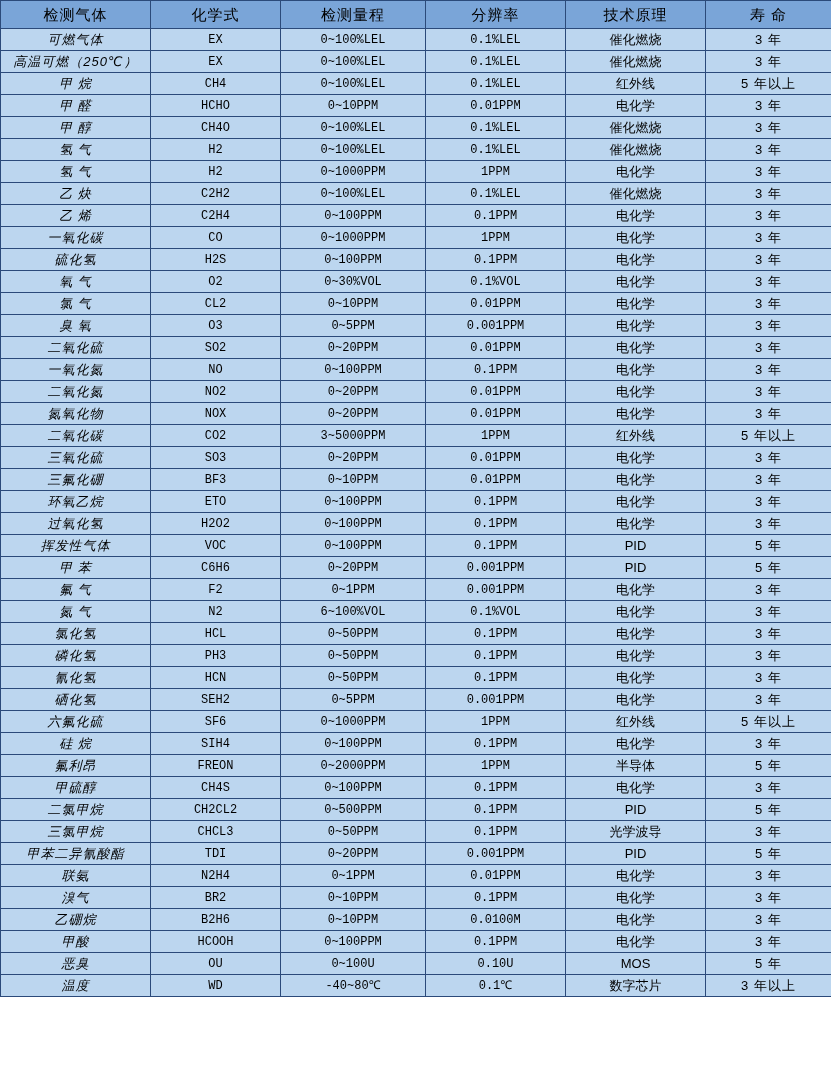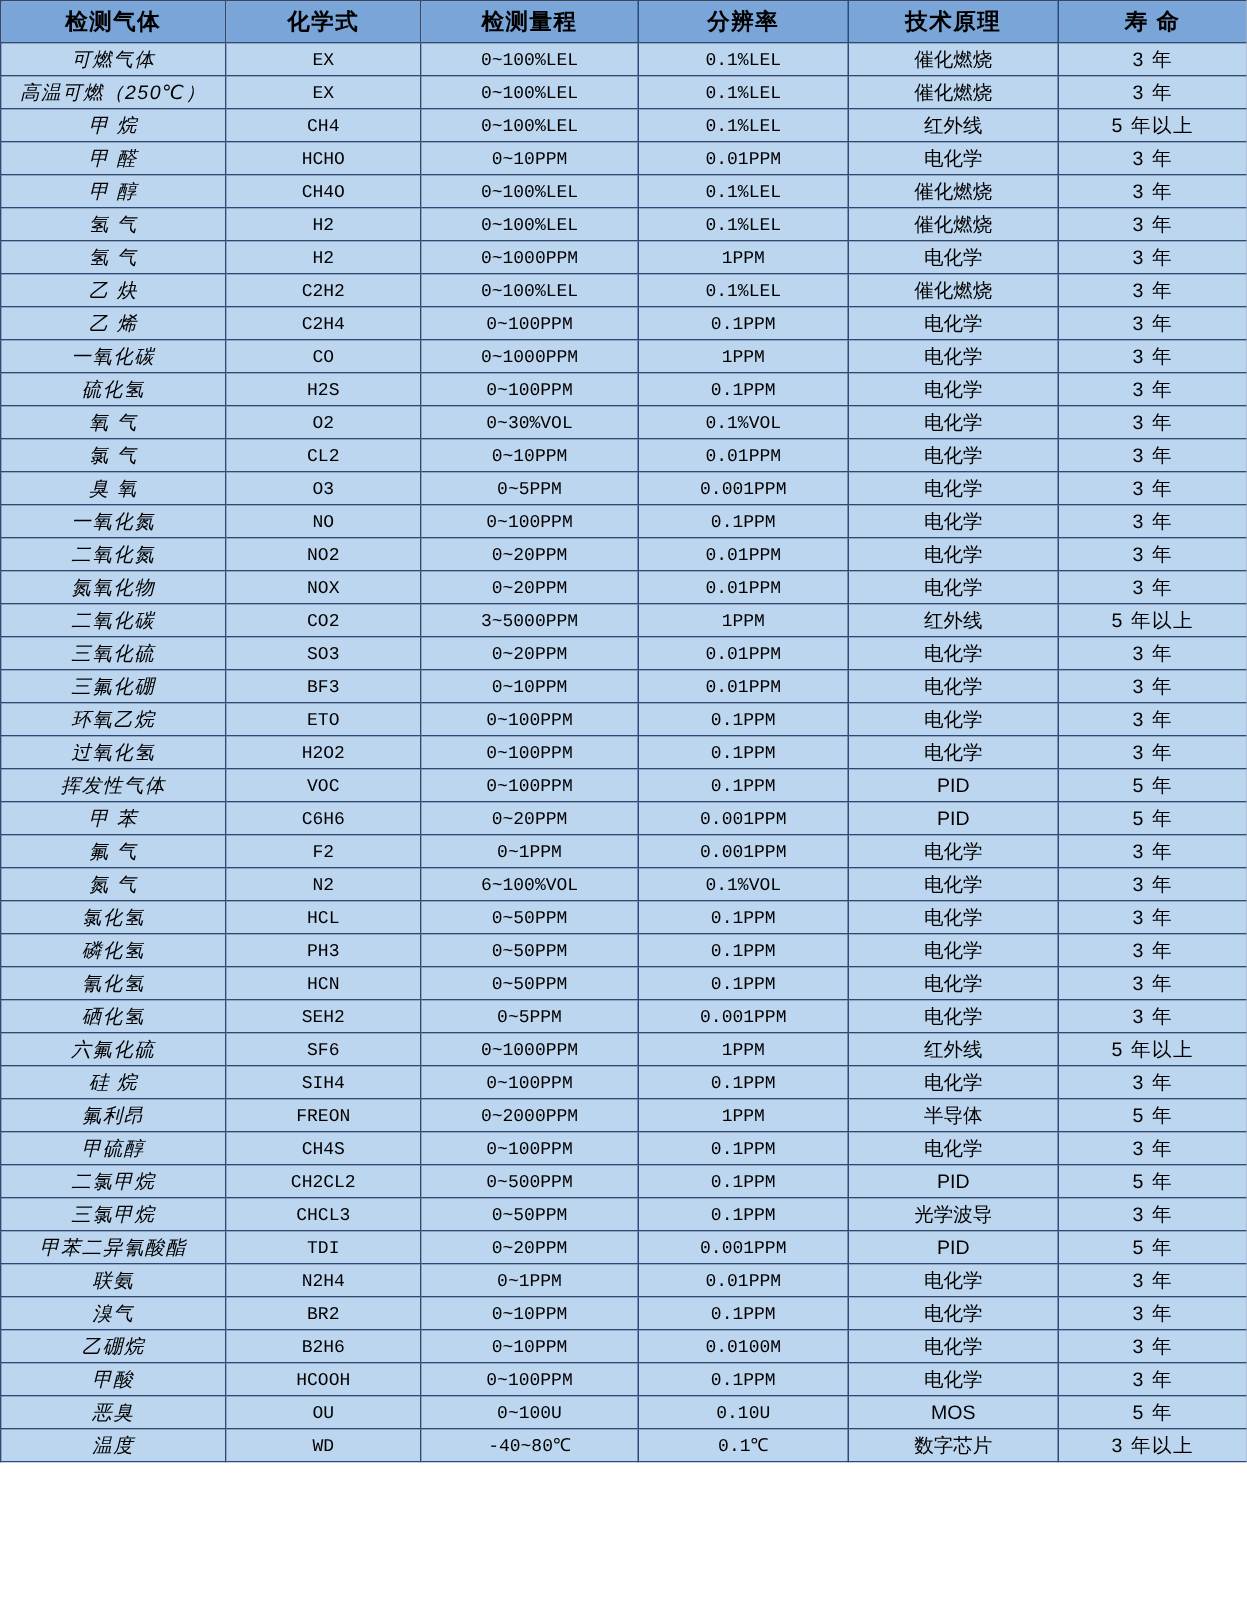--- a/index.html
+++ b/index.html
@@ -38,7 +38,7 @@
   #gas-table thead th {
     background: #7aa5d8;
     font-size: 15px;
-    font-weight: bold;
+    font-weight: normal;
     height: 27px;
     line-height: 26px;
     letter-spacing: 1px;

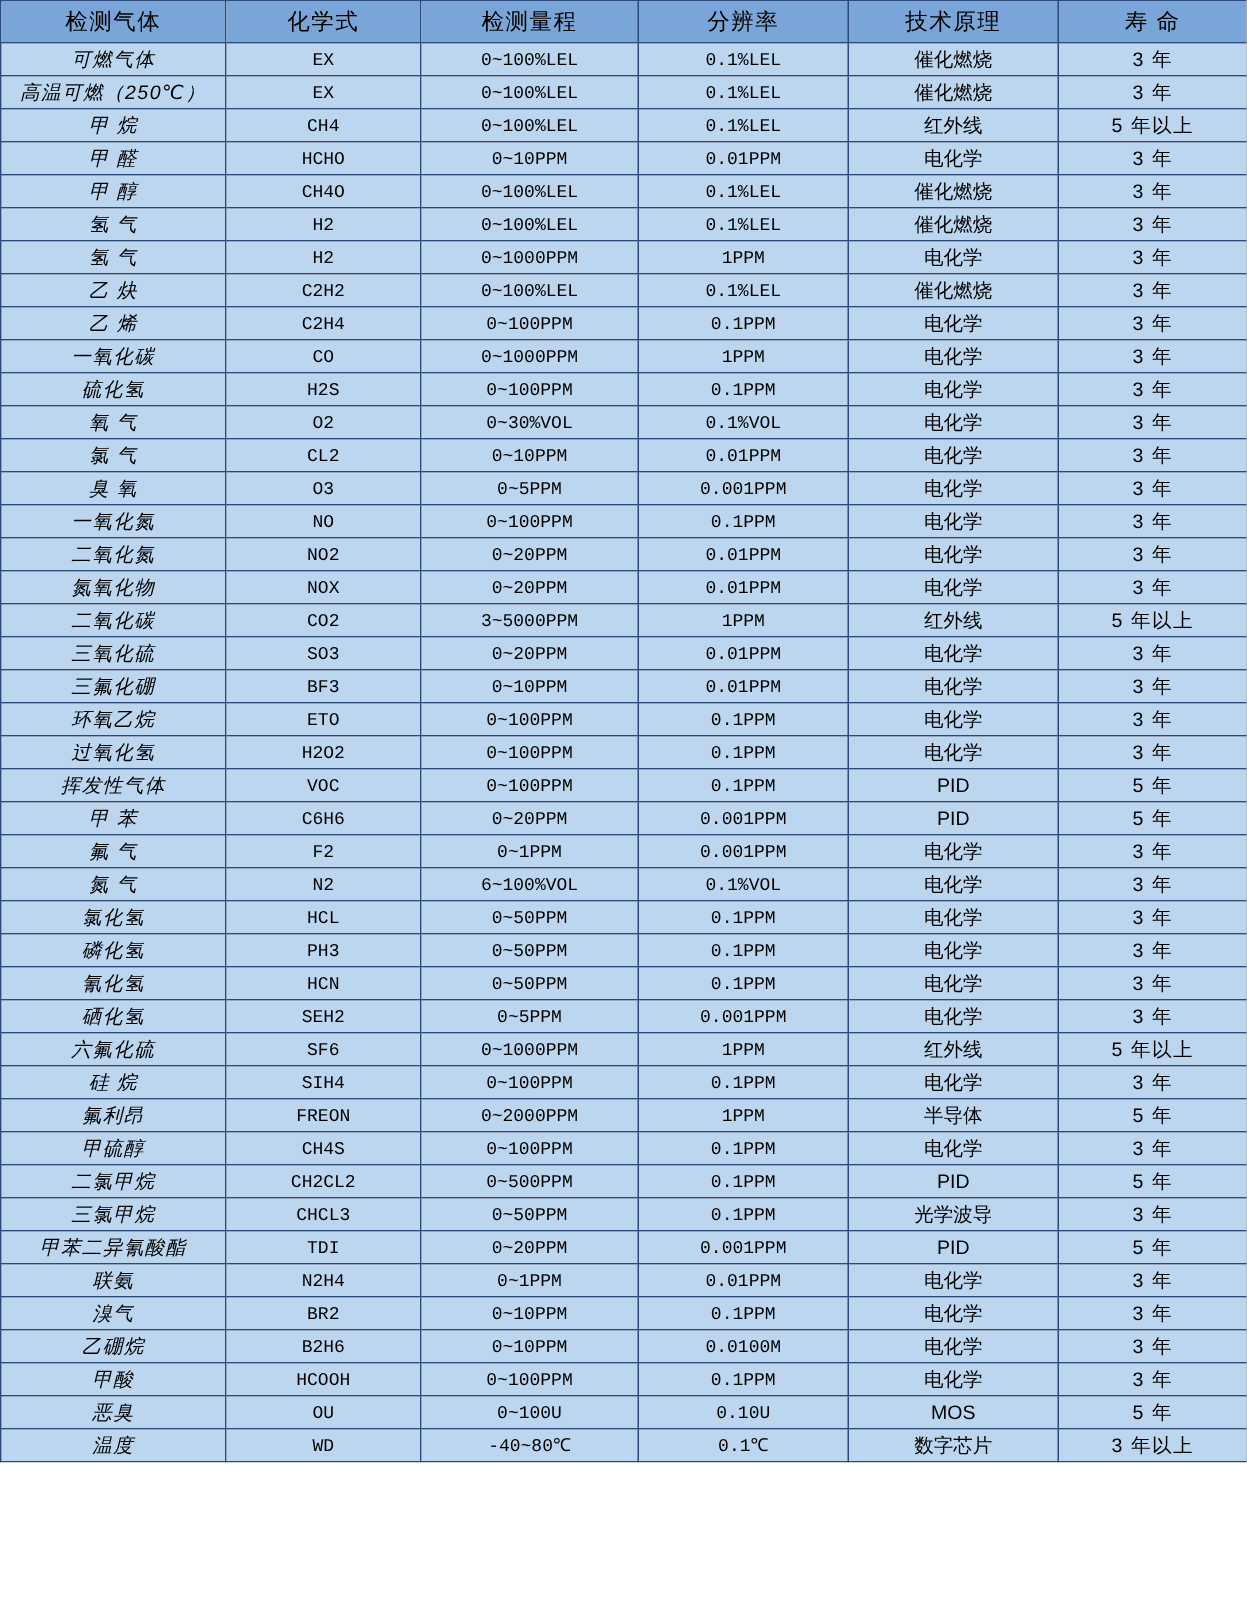--- a/index.html
+++ b/index.html
@@ -198,6 +198,14 @@
         <td class="col-life">3 年</td>
       </tr>
       <tr>
+        <td class="col-name">二氧化硫</td>
+        <td class="col-formula">SO2</td>
+        <td class="col-range">0~20PPM</td>
+        <td class="col-res">0.01PPM</td>
+        <td class="col-principle">电化学</td>
+        <td class="col-life">3 年</td>
+      </tr>
+      <tr>
         <td class="col-name">一氧化氮</td>
         <td class="col-formula">NO</td>
         <td class="col-range">0~100PPM</td>

